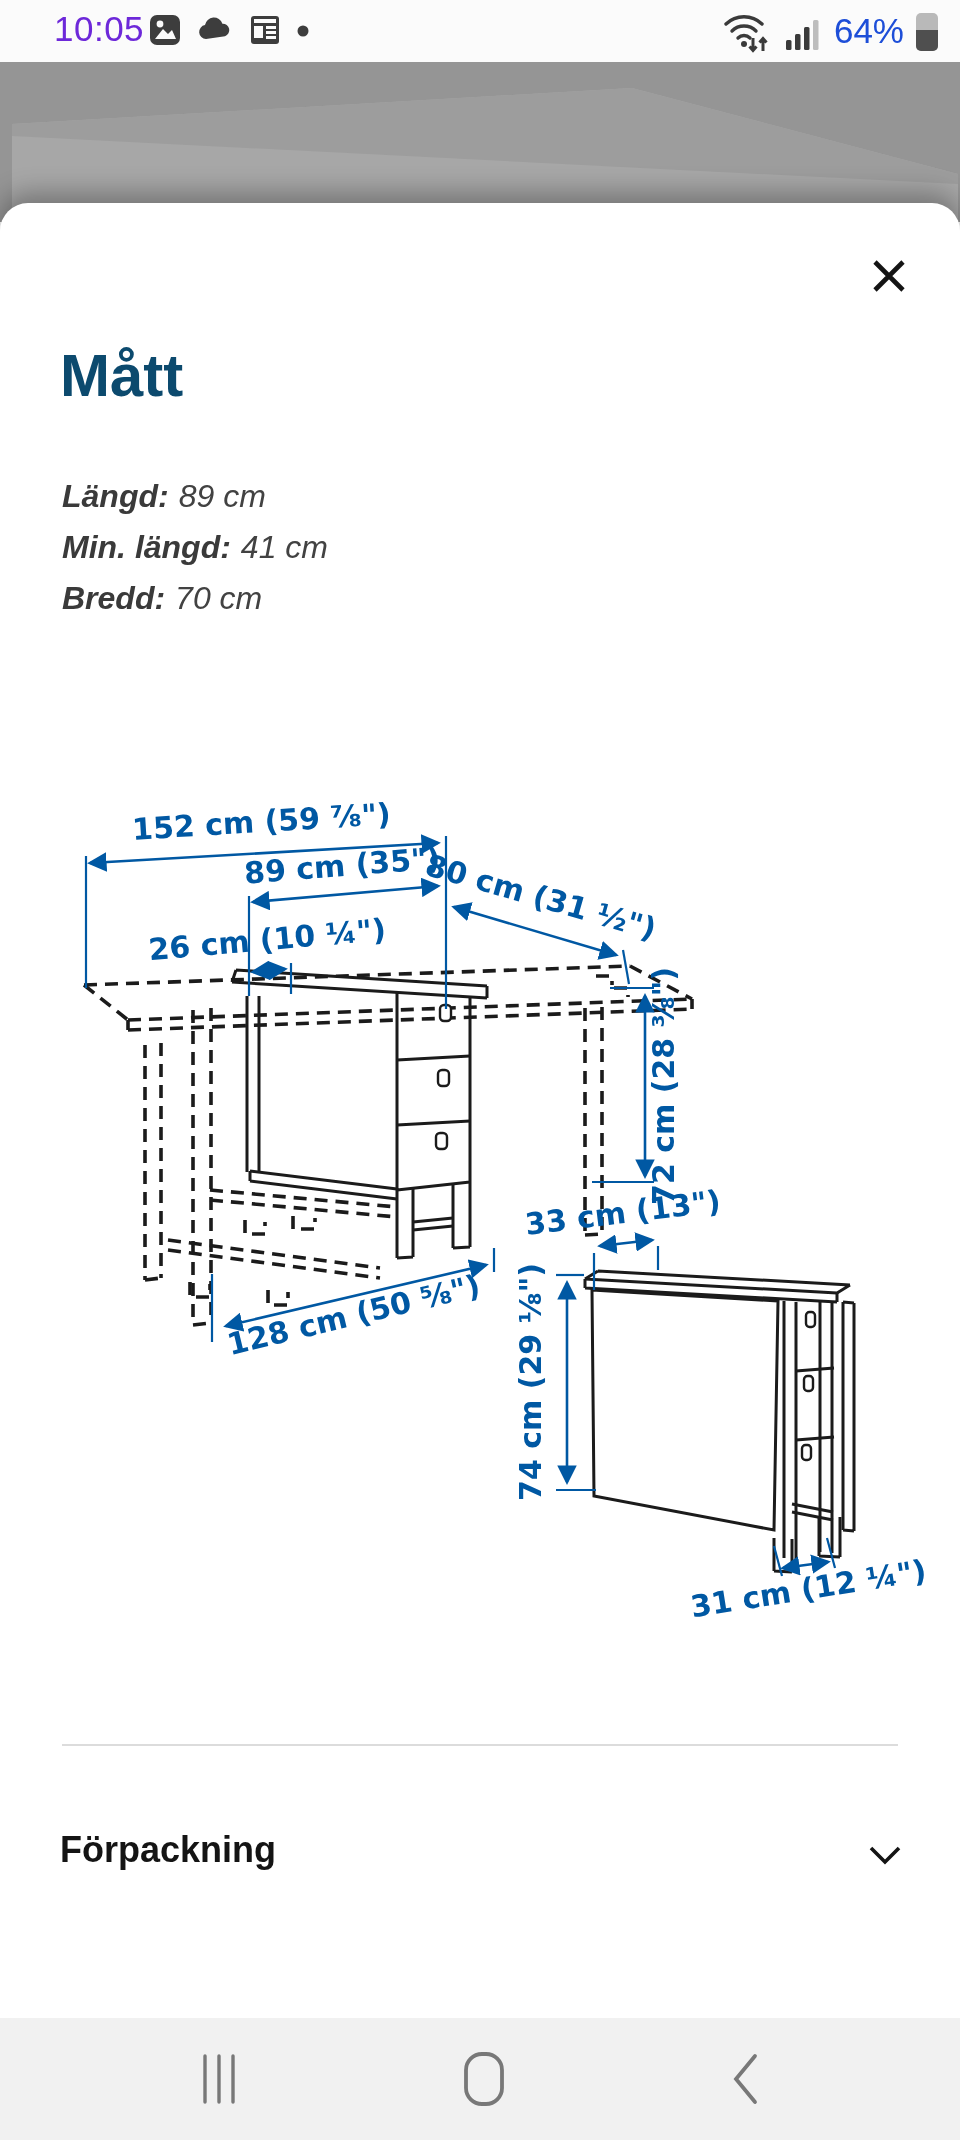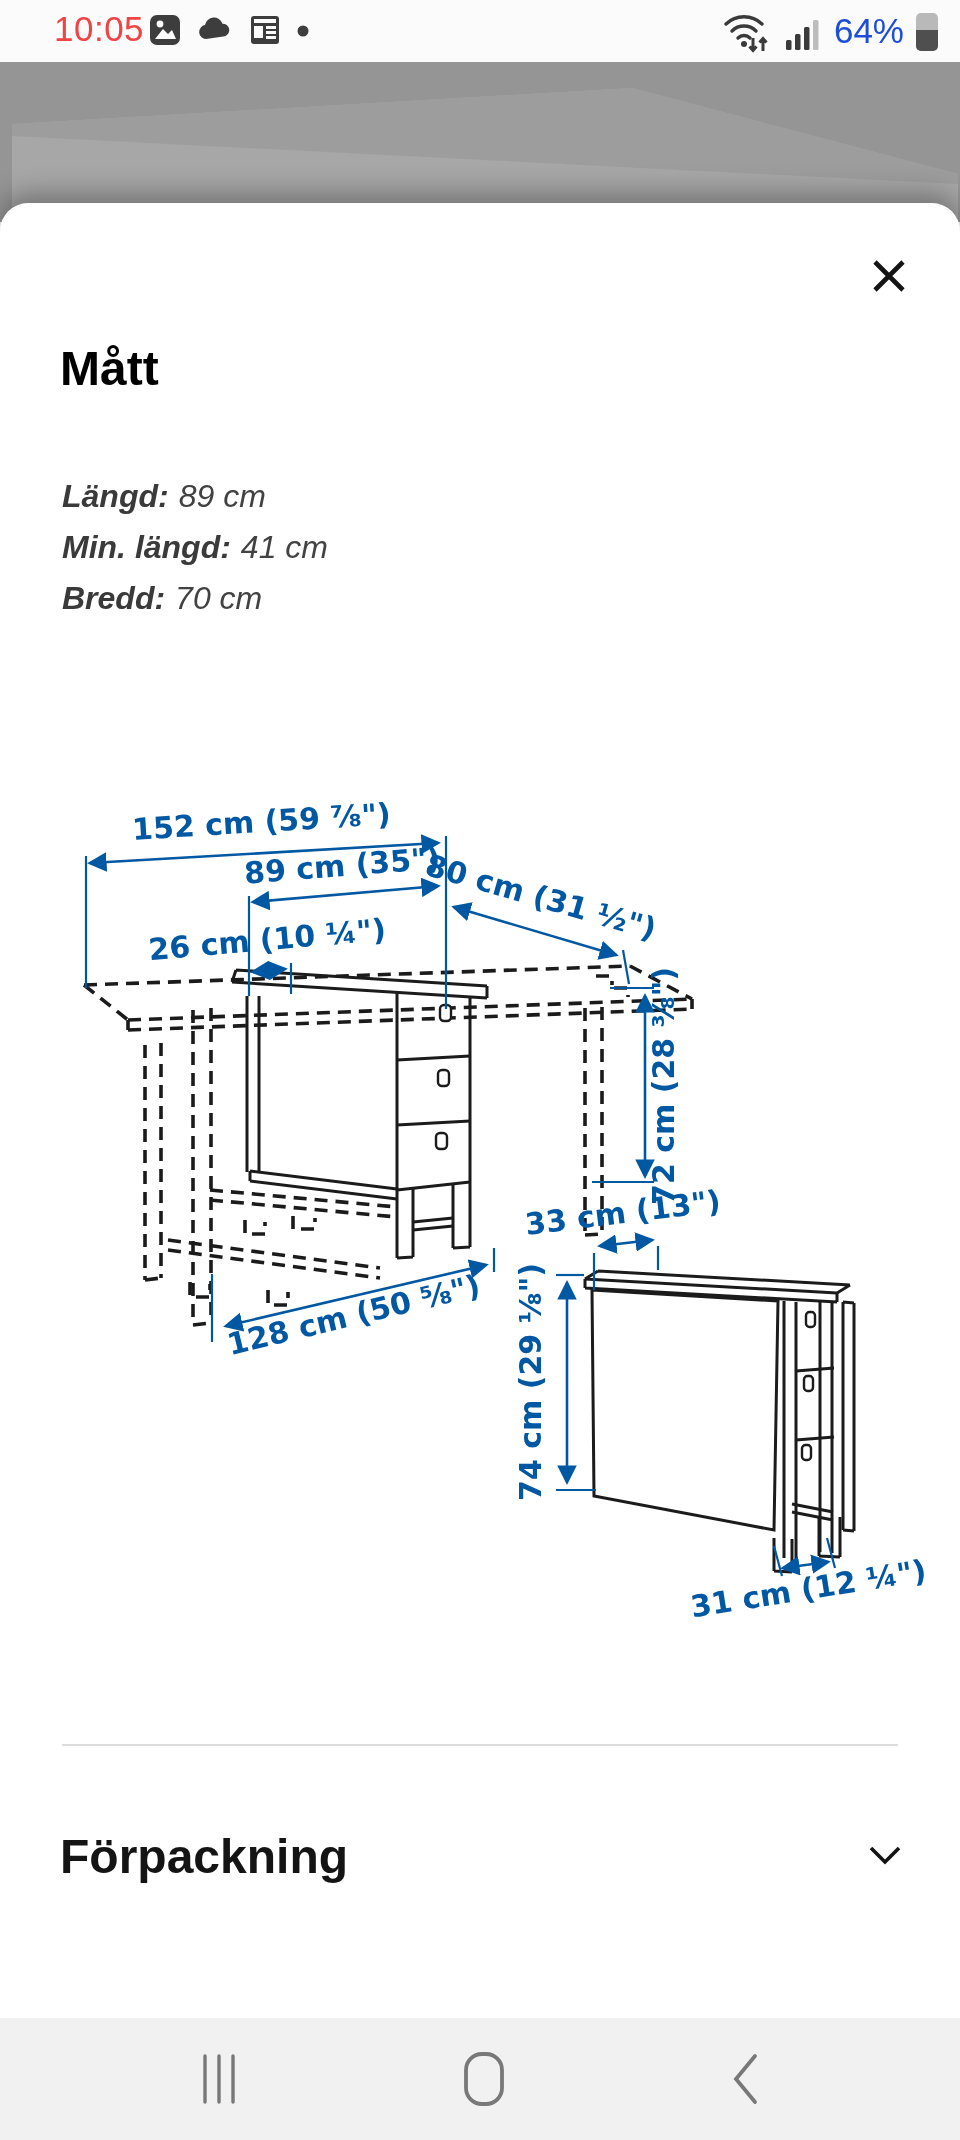--- a/index.html
+++ b/index.html
@@ -7,7 +7,7 @@
           font-family:"Liberation Sans",sans-serif;}
   
   .statusbar{position:absolute;left:0;top:0;width:960px;height:62px;background:#fbfbfb;z-index:50;}
-  .sb-time{position:absolute;left:54px;top:9px;font-size:35px;color:#ef4444;letter-spacing:.5px;}
+  .sb-time{position:absolute;left:54px;top:9px;font-size:35px;color:#6d28d9;letter-spacing:.5px;}
   .sb-left-icons{position:absolute;left:148px;top:12px;display:flex;align-items:center;gap:14px;}
   .sb-right{position:absolute;right:20px;top:8px;display:flex;align-items:center;gap:10px;}
   .sb-pct{font-size:35px;color:#1d4ed8;}

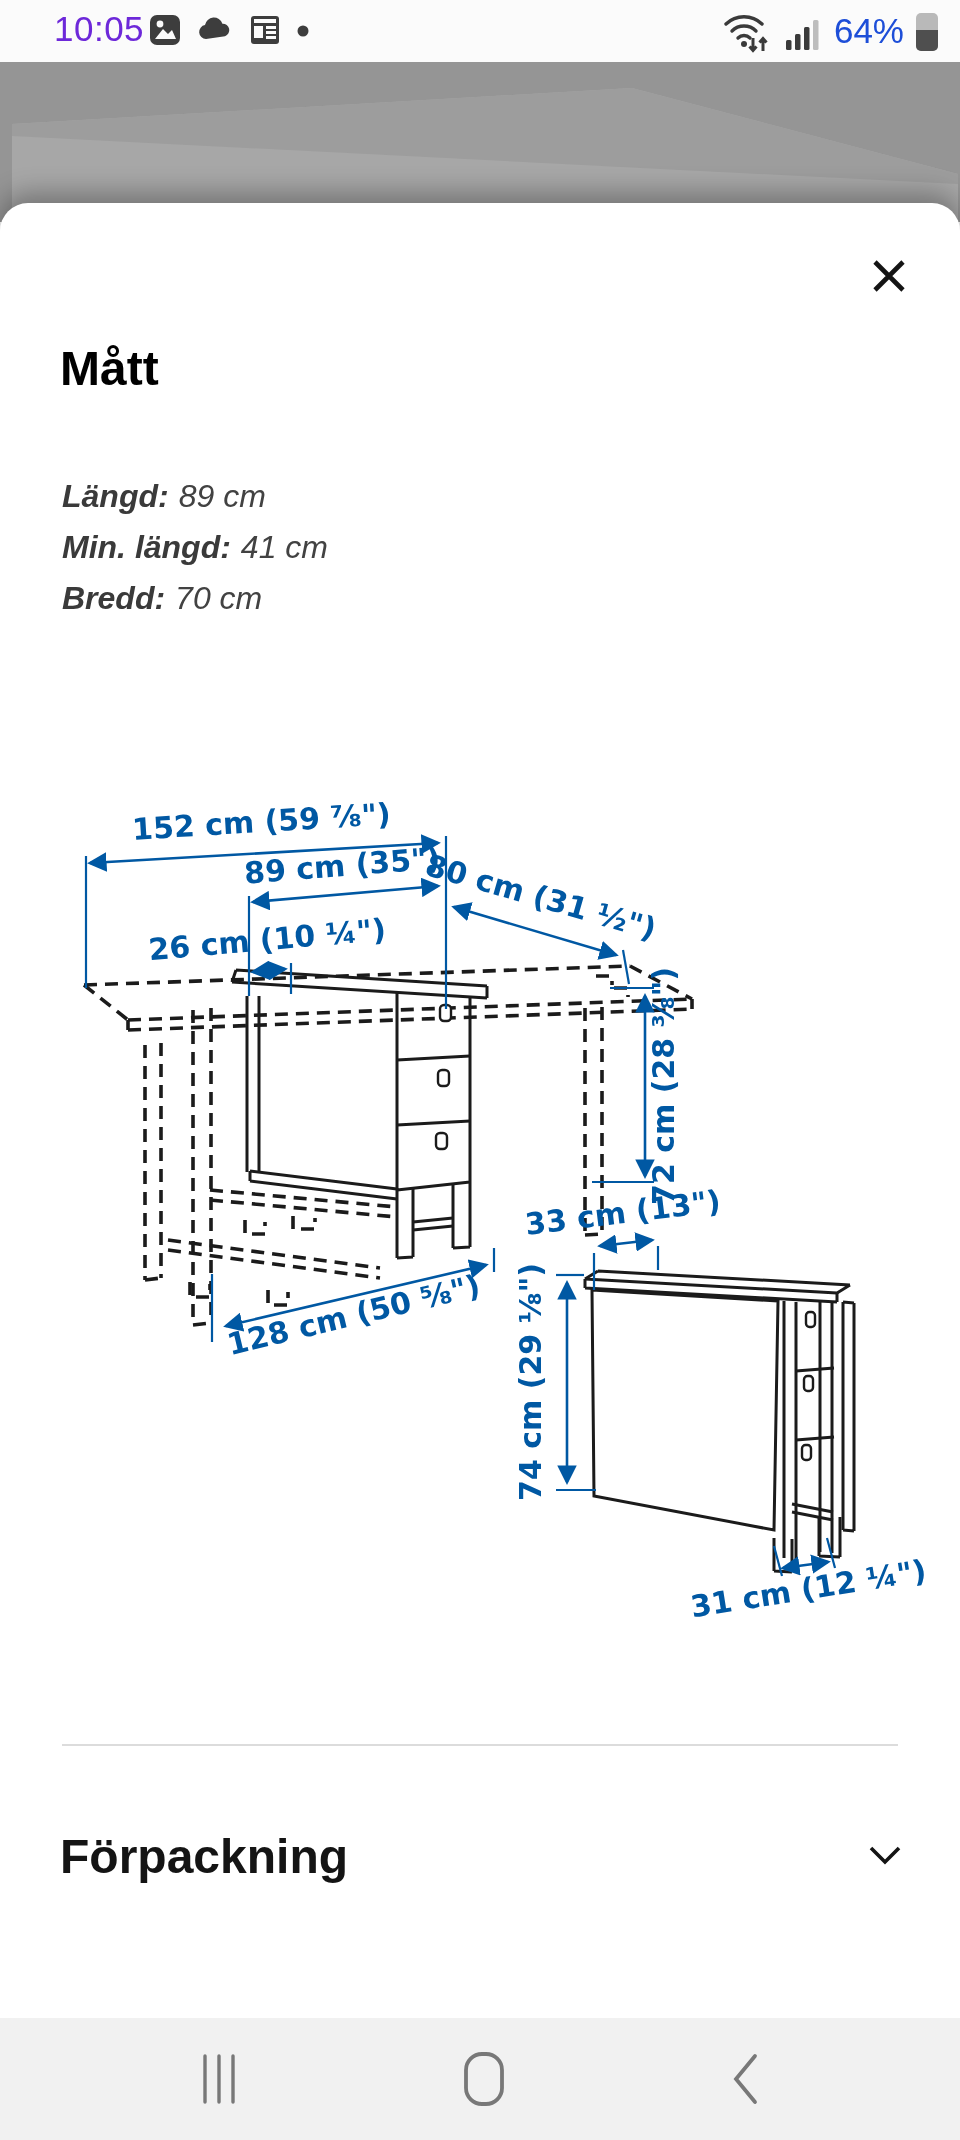--- a/index.html
+++ b/index.html
@@ -18,7 +18,7 @@
          border-radius:28px 28px 0 0;box-shadow:0 -10px 26px rgba(0,0,0,.30);z-index:10;}
   .close-btn{position:absolute;right:42px;top:44px;width:58px;height:58px;display:flex;
              align-items:center;justify-content:center;background:none;border:none;cursor:pointer;padding:0;}
-  .title{position:absolute;left:60px;top:138px;font-size:48px;font-weight:700;color:#000000;margin:0;}
+  .title{position:absolute;left:60px;top:138px;font-size:60px;font-weight:700;color:#0c4a6e;margin:0;}
   .dim-list{position:absolute;left:62px;top:268px;font-style:italic;}
   .dim-row{font-size:32px;color:#424242;line-height:51px;white-space:nowrap;}
   .dim-row .lbl{font-weight:700;color:#3a3a3a;margin-right:10px;}

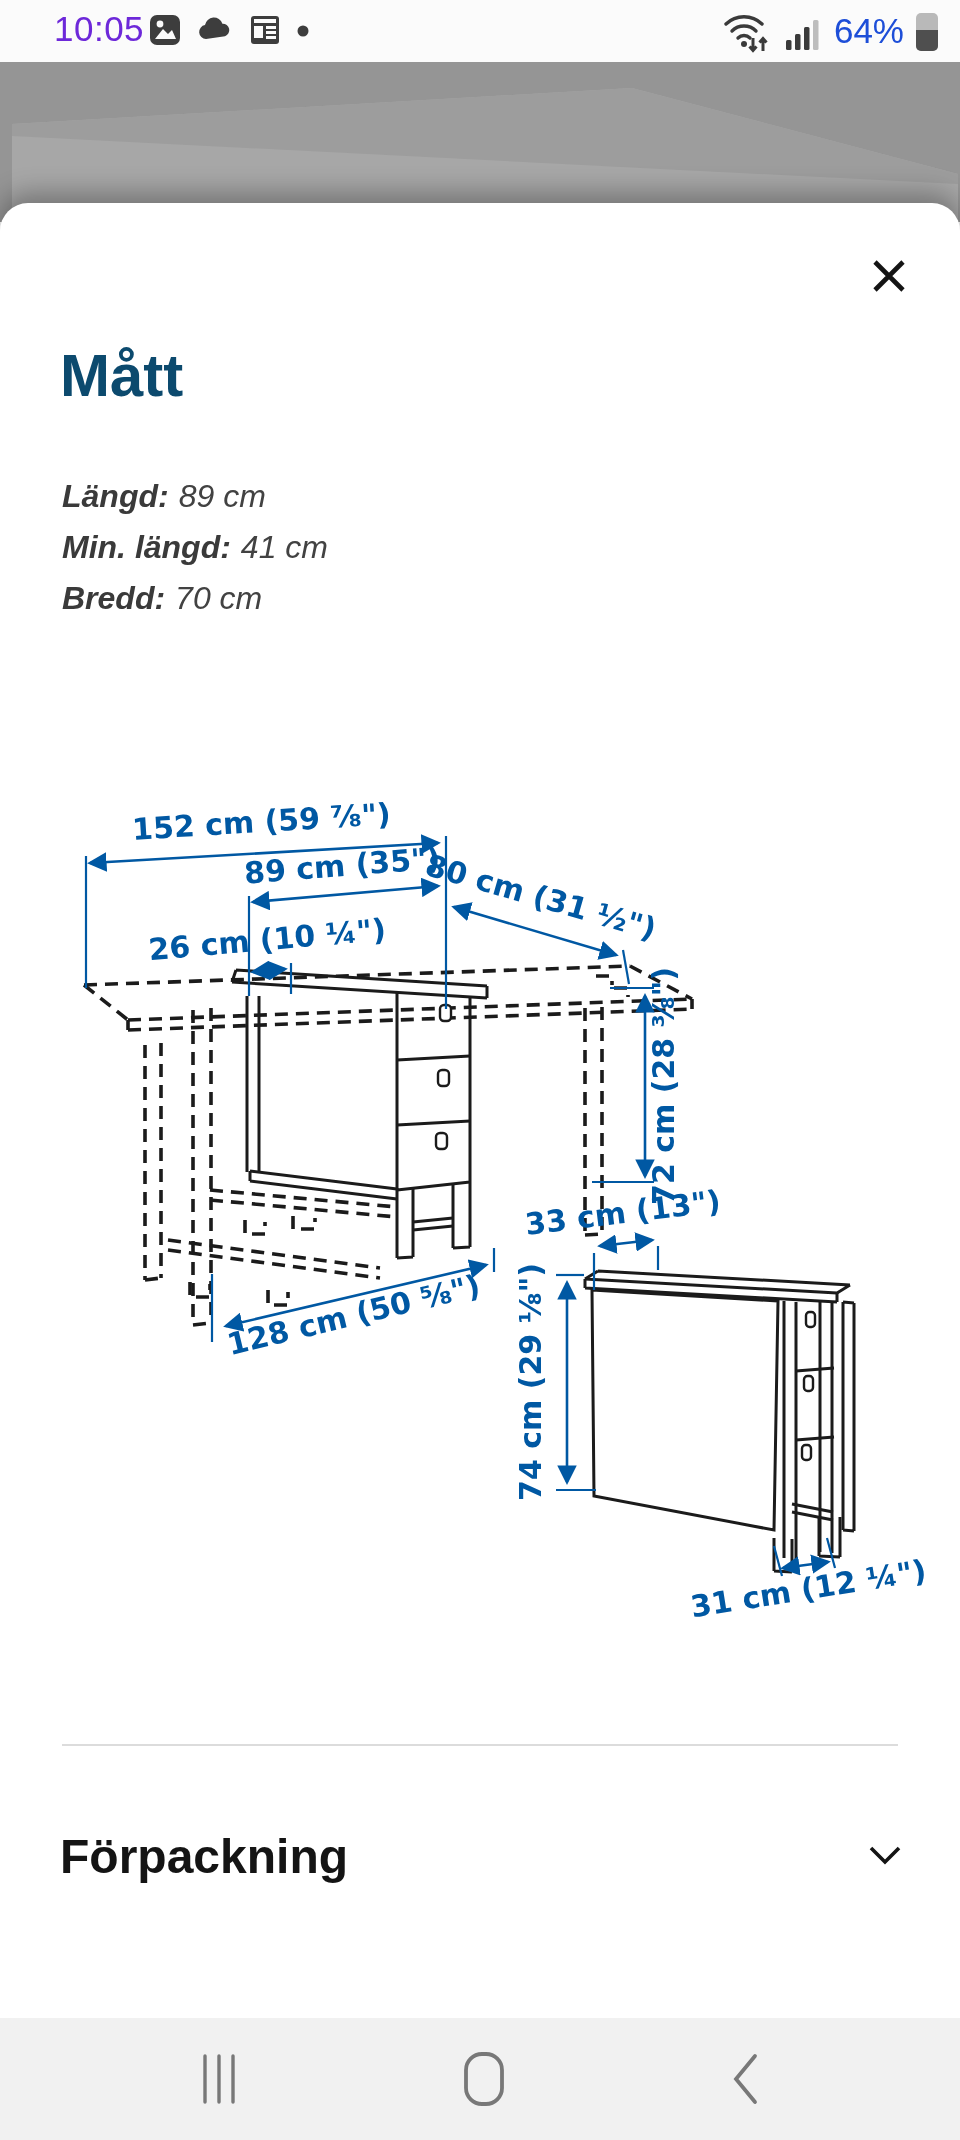--- a/index.html
+++ b/index.html
@@ -25,7 +25,7 @@
   .diagram{position:absolute;left:40px;top:577px;width:890px;height:880px;}
   .divider{position:absolute;left:62px;top:1541px;width:836px;height:0;border-top:2px solid #dcdcdc;}
   .pack-row{position:absolute;left:0;top:1608px;width:960px;height:92px;cursor:pointer;}
-  .pack-label{position:absolute;left:60px;top:18px;font-size:48px;font-weight:700;color:#141414;}
+  .pack-label{position:absolute;left:60px;top:18px;font-size:36px;font-weight:700;color:#141414;}
   .pack-chevron{position:absolute;right:58px;top:34px;}
   
   .navbar{position:absolute;left:0;top:2018px;width:960px;height:122px;background:#f1f1f1;z-index:60;

